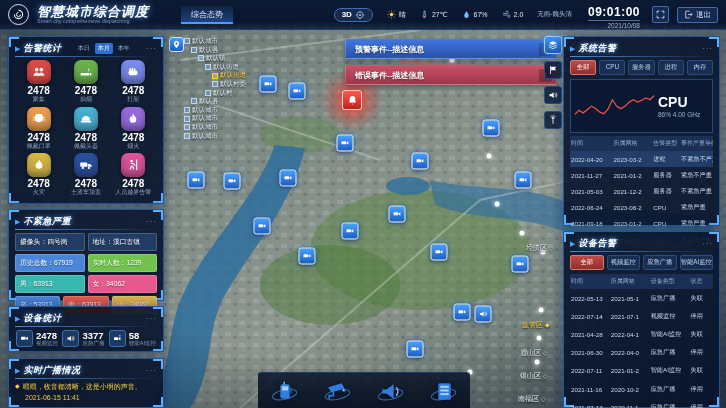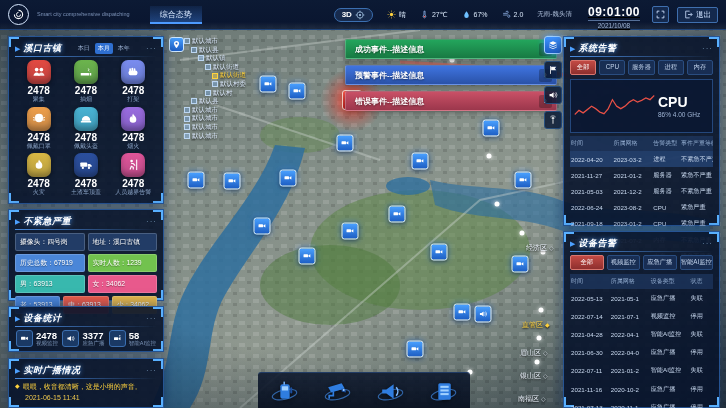--- a/index.html
+++ b/index.html
@@ -421,6 +421,7 @@
         </svg>
     </span>
     <span class="htitle">
+      <div class="cn">智慧城市综合调度</div>
       <div class="en">Smart city comprehensive dispatching</div>
     </span>
     <span class="hnav">综合态势</span>

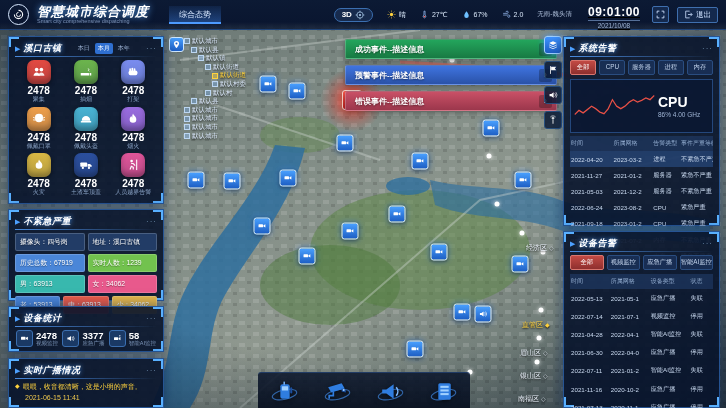--- a/index.html
+++ b/index.html
@@ -62,7 +62,7 @@
   .htitle .cn{font-size:13px;font-weight:bold;font-style:italic;color:#fff;letter-spacing:1px;
       text-shadow:0 0 7px rgba(90,170,255,.9);}
   .htitle .en{font-size:5.5px;color:#7d93b8;margin-top:1px;}
-  .hnav{font-size:8px;color:#d8e8ff;padding:3px 10px 2px;margin-left:12px;
+  .hnav{font-size:8px;color:#d8e8ff;padding:3px 10px 2px;margin-left:24px;
       background:linear-gradient(180deg,rgba(50,110,200,.12),rgba(50,110,200,.5));
       border-bottom:2px solid #4d9bff;}
   .hspacer{flex:1;}

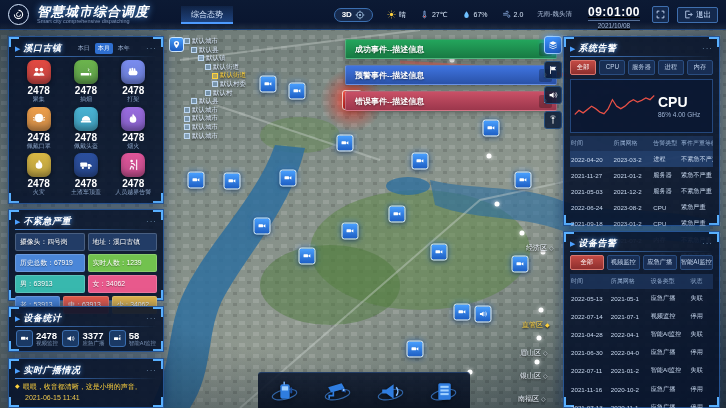--- a/index.html
+++ b/index.html
@@ -72,7 +72,7 @@
   .hwx{display:flex;align-items:center;gap:3px;font-size:7px;color:#d6e4f6;margin-left:6px;}
   .hwx svg{width:9px;height:9px;}
   .hnote{font-size:6.5px;color:#aebfda;margin-left:6px;}
-  .hclock{text-align:center;margin:6px 4px 0 8px;line-height:1.1;text-decoration:underline;}
+  .hclock{text-align:right;margin:6px 4px 0 8px;line-height:1.1;}
   .hclock .t{font-size:12px;font-weight:bold;color:#fff;letter-spacing:.5px;
       border-bottom:1px solid rgba(160,200,255,.5);padding-bottom:1px;}
   .hclock .d{font-size:6.5px;color:#9fb4d4;margin-top:1px;}

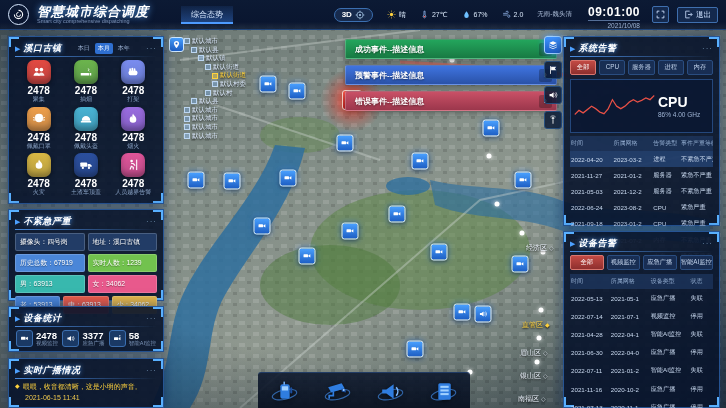--- a/index.html
+++ b/index.html
@@ -483,7 +483,7 @@
   <section class="panel p-alarm">
     <div class="ptitle">
       <span class="arr">▶</span>
-      <span class="txt">溪口古镇</span>
+      <span class="txt">告警统计</span>
       <span class="minitabs" id="alarmTabs">
           <span class="mtab">本日</span>
           <span class="mtab active">本月</span>

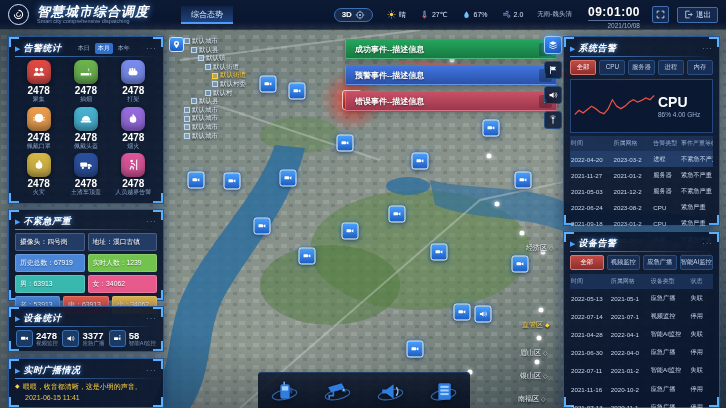--- a/index.html
+++ b/index.html
@@ -347,11 +347,6 @@
   </div>
 
   <div class="banners" id="banners">
-      <div class="banner" style="background:linear-gradient(180deg,#23a55c,#187a43)">
-        <span>成功事件--描述信息</span>
-        <span class="sp"></span>
-        <span class="chev">›</span>
-      </div>
       <div class="banner" style="background:linear-gradient(180deg,#3f74e0,#2a52a8)">
         <span>预警事件--描述信息</span>
         <span class="sp"></span>

